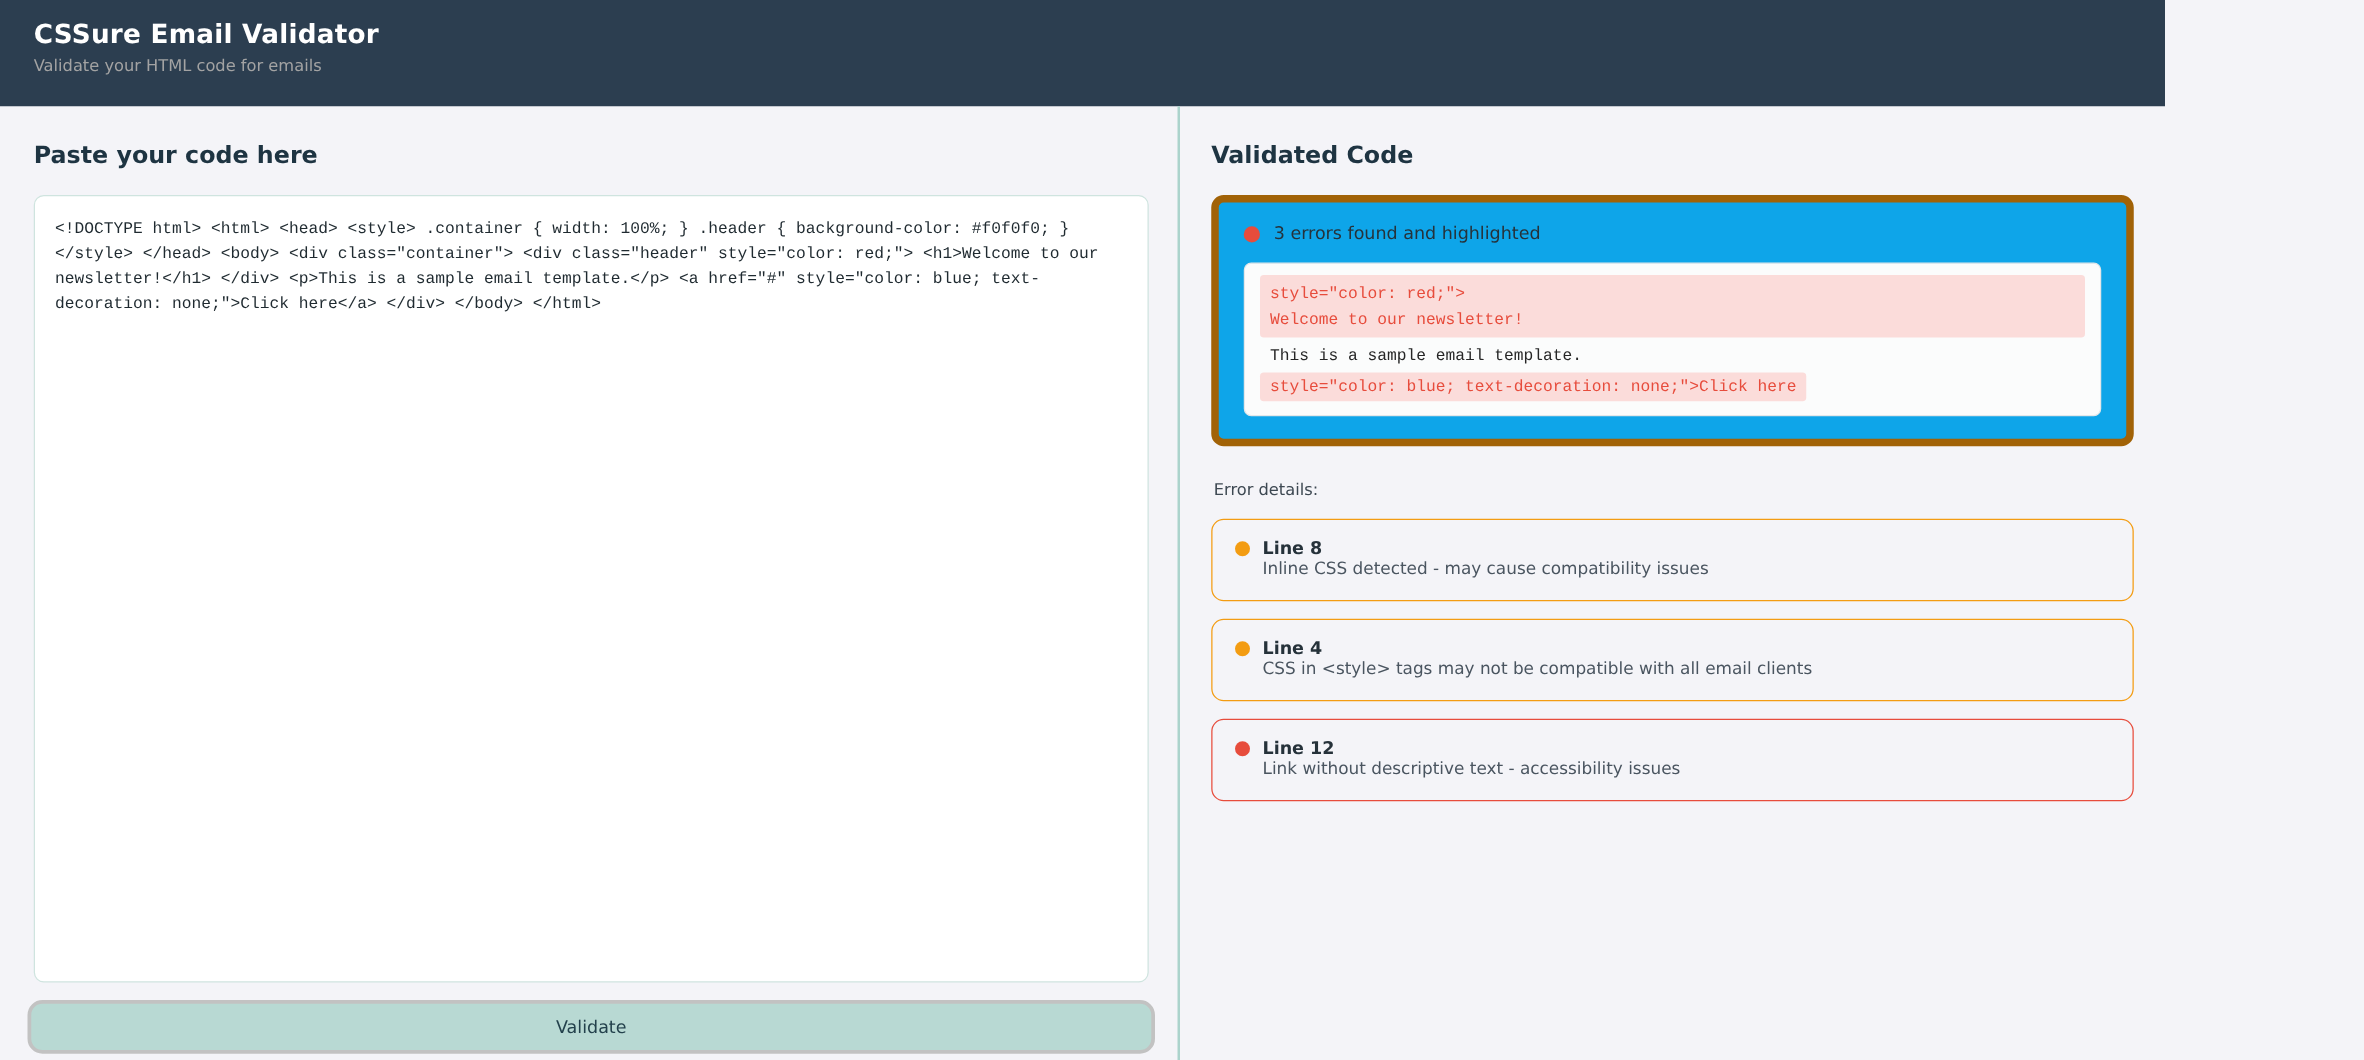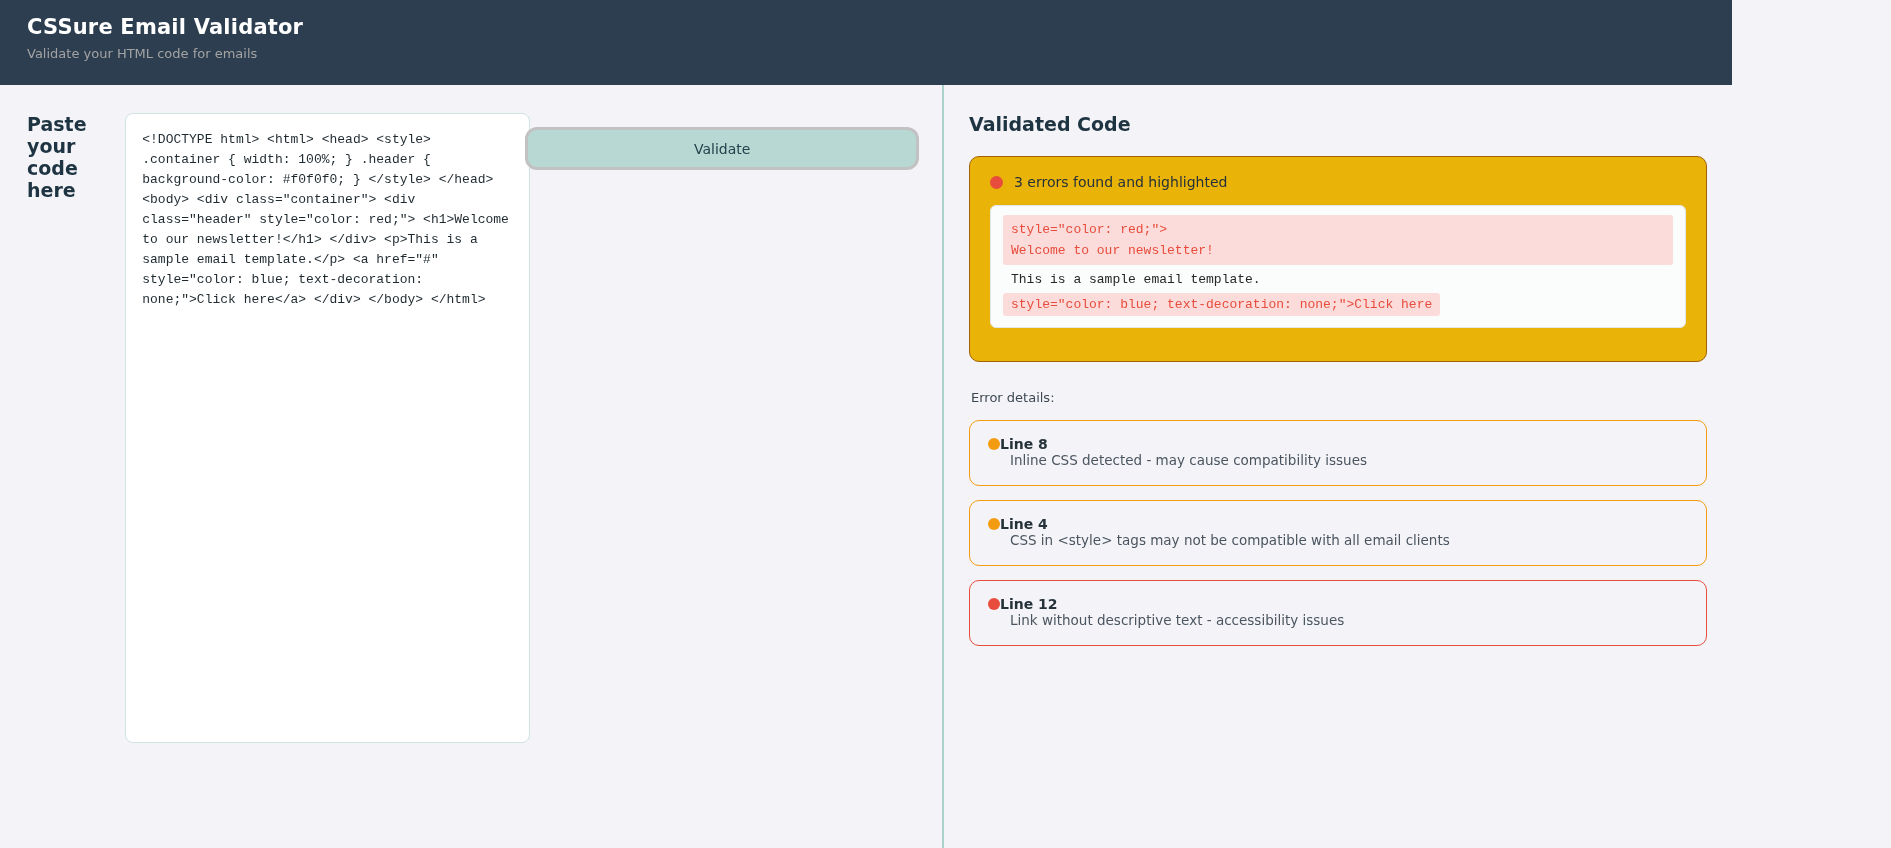--- a/index.html
+++ b/index.html
@@ -27,7 +27,7 @@
     width: 944px; flex: 0 0 944px;
     border-right: 2px solid var(--accent-teal, #abd3cc);
     padding: 28px 23px 0 27px;
-    display: flex; flex-direction: row;
+    display: flex; flex-direction: column;
   }
   .right-panel { flex: 1 1 auto; padding: 28px 25px 0 25px; }
 

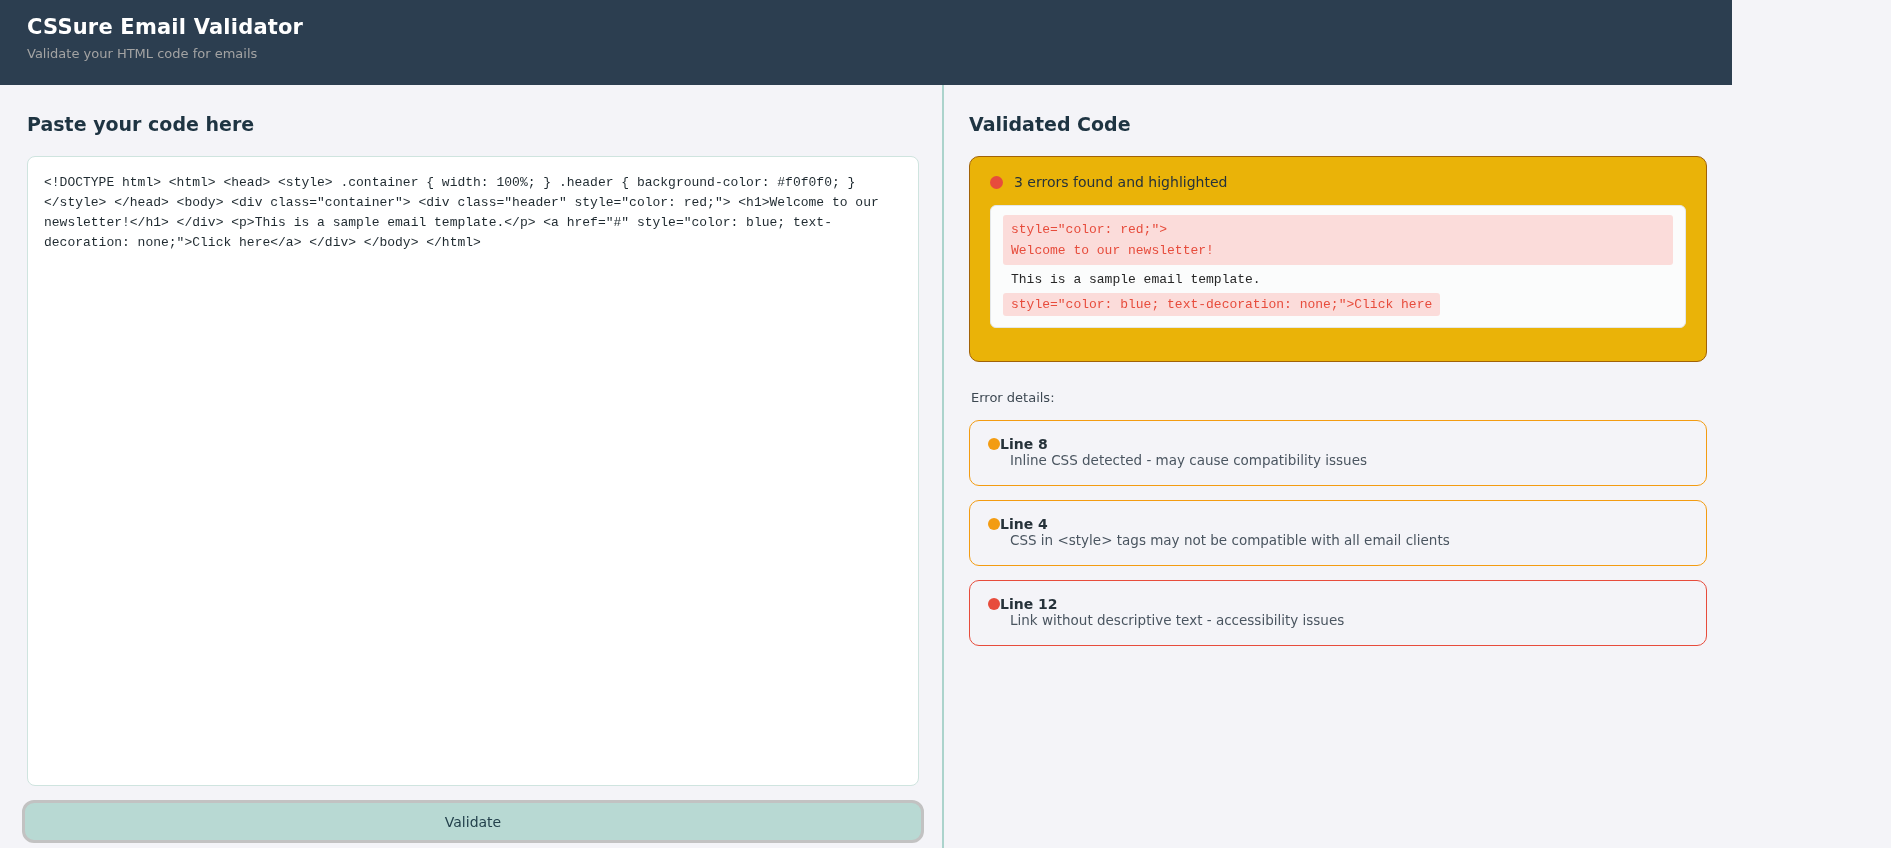--- a/index.html
+++ b/index.html
@@ -59,10 +59,10 @@
 
   
   .result-card {
-    background: #eab308;
-    border: 1px solid #a16207;
+    background: #0ea5e9;
+    border: 6px solid #a16207;
     border-radius: 10px;
-    padding: 17px 20px 33px 20px;
+    padding: 17px 20px 18px 20px;
   }
   .summary-row { display: flex; align-items: center; gap: 11px; margin-bottom: 15px; }
   .dot { width: 13px; height: 13px; border-radius: 50%; flex: 0 0 13px; }

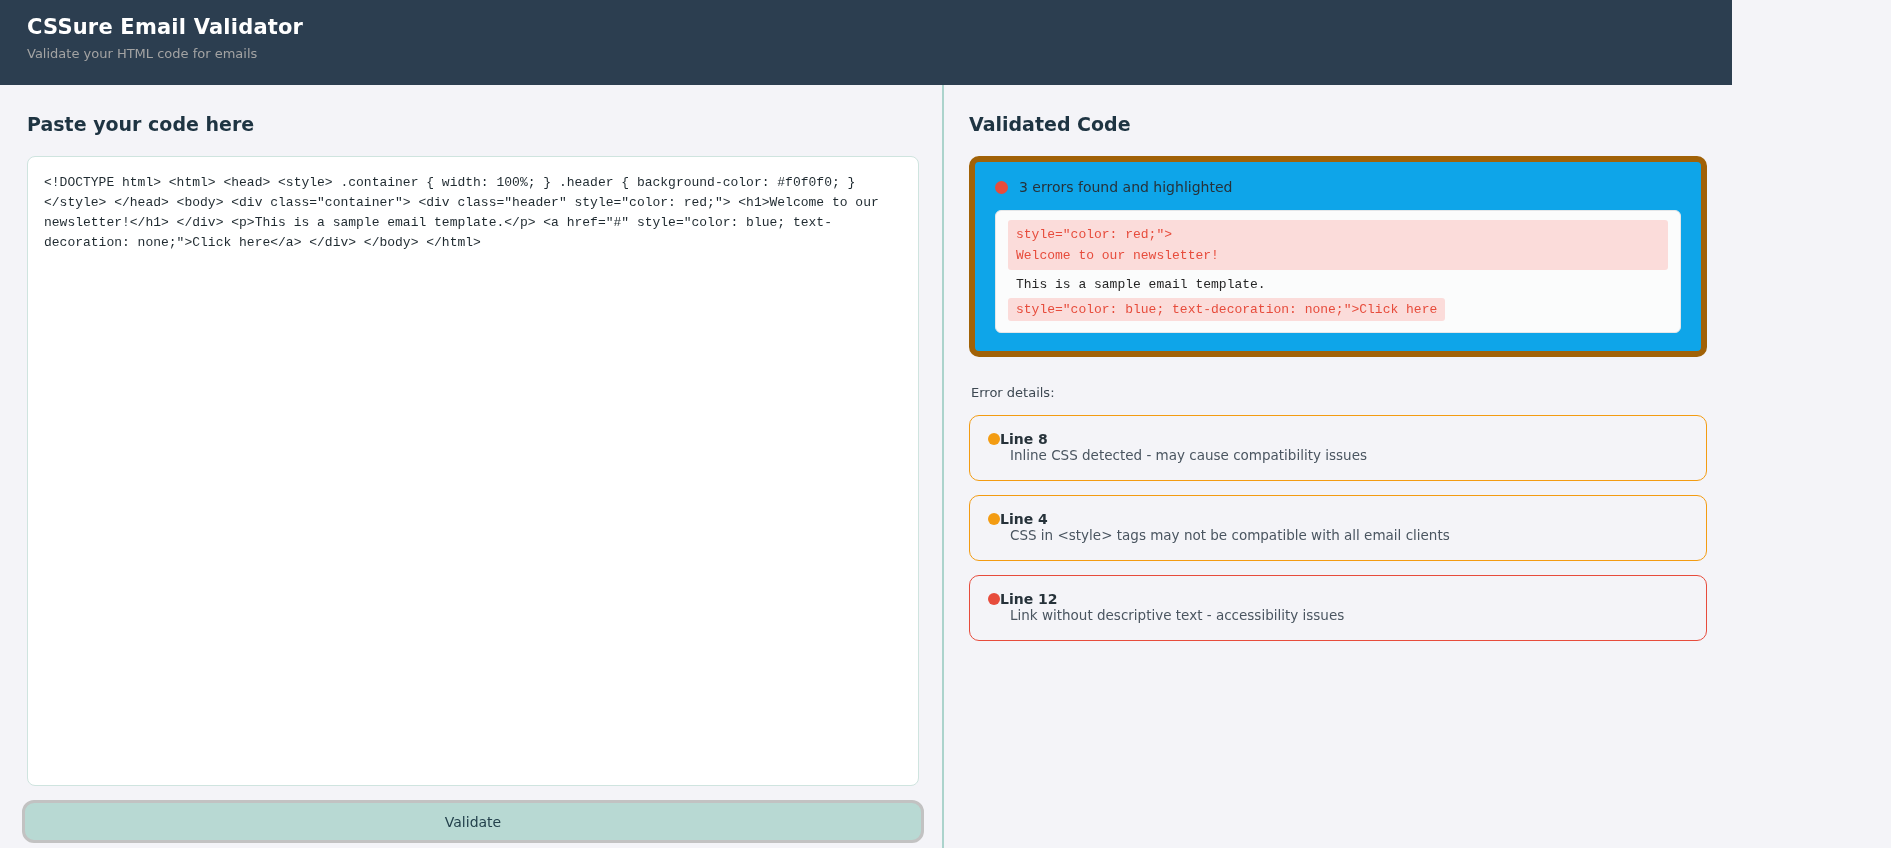--- a/index.html
+++ b/index.html
@@ -105,7 +105,7 @@
   }
   .error-card.warning { border-color: var(--warning-orange, #f0a30a); }
   .error-card.error   { border-color: var(--error-red, #e74c3c); }
-  .error-head { display: flex; align-items: center; gap: 0; text-align: center; }
+  .error-head { display: flex; align-items: center; gap: 10px; text-align: center; }
   .error-head .dot { width: 12px; height: 12px; flex-basis: 12px; }
   .error-line { font-size: 14px; font-weight: bold; color: #26323a; }
   .error-msg { font-size: 13.5px; color: #4a5560; margin: 0 0 0 22px; }

